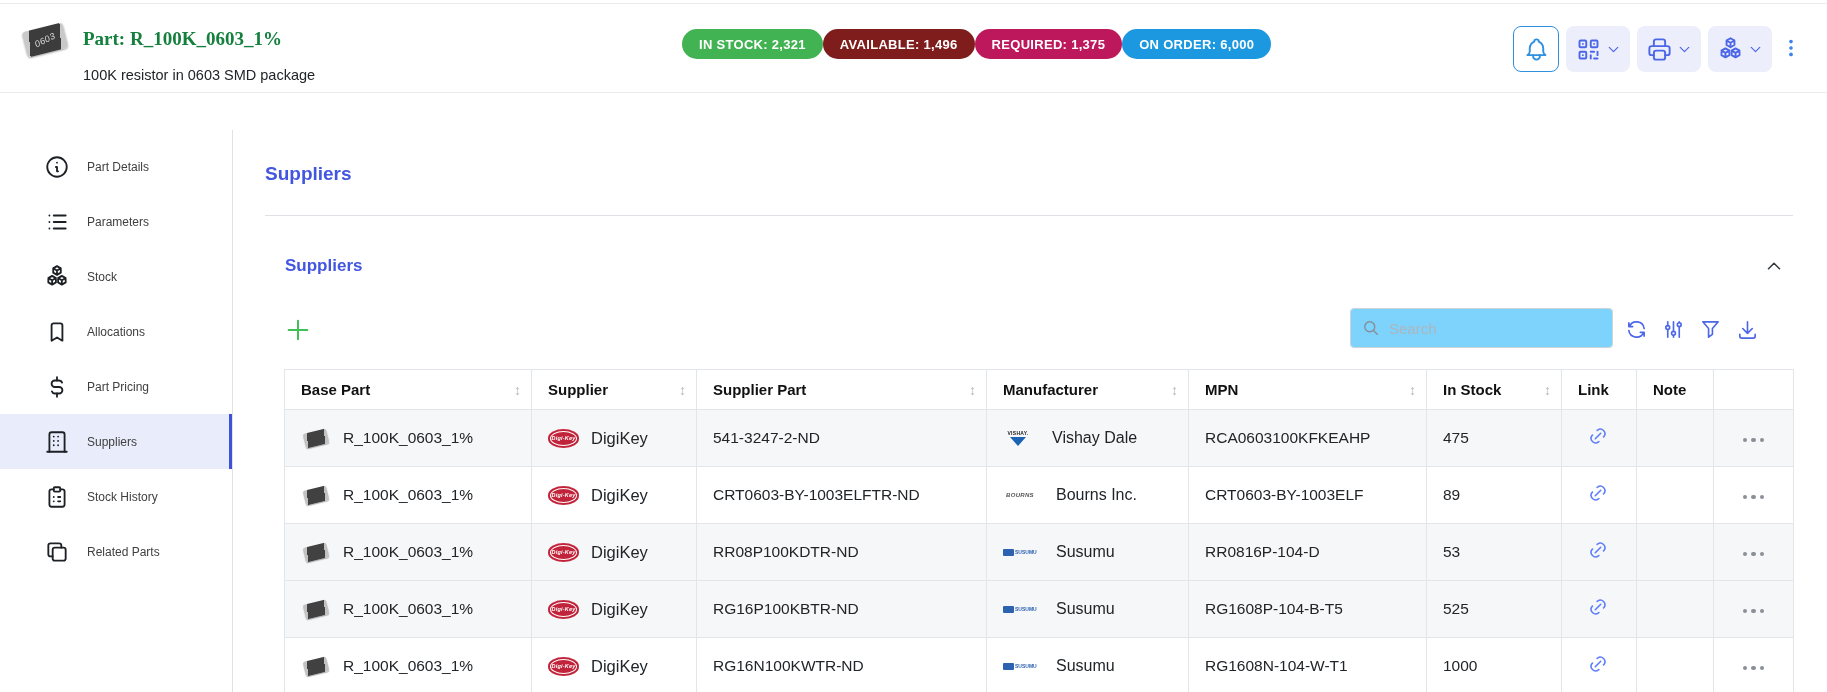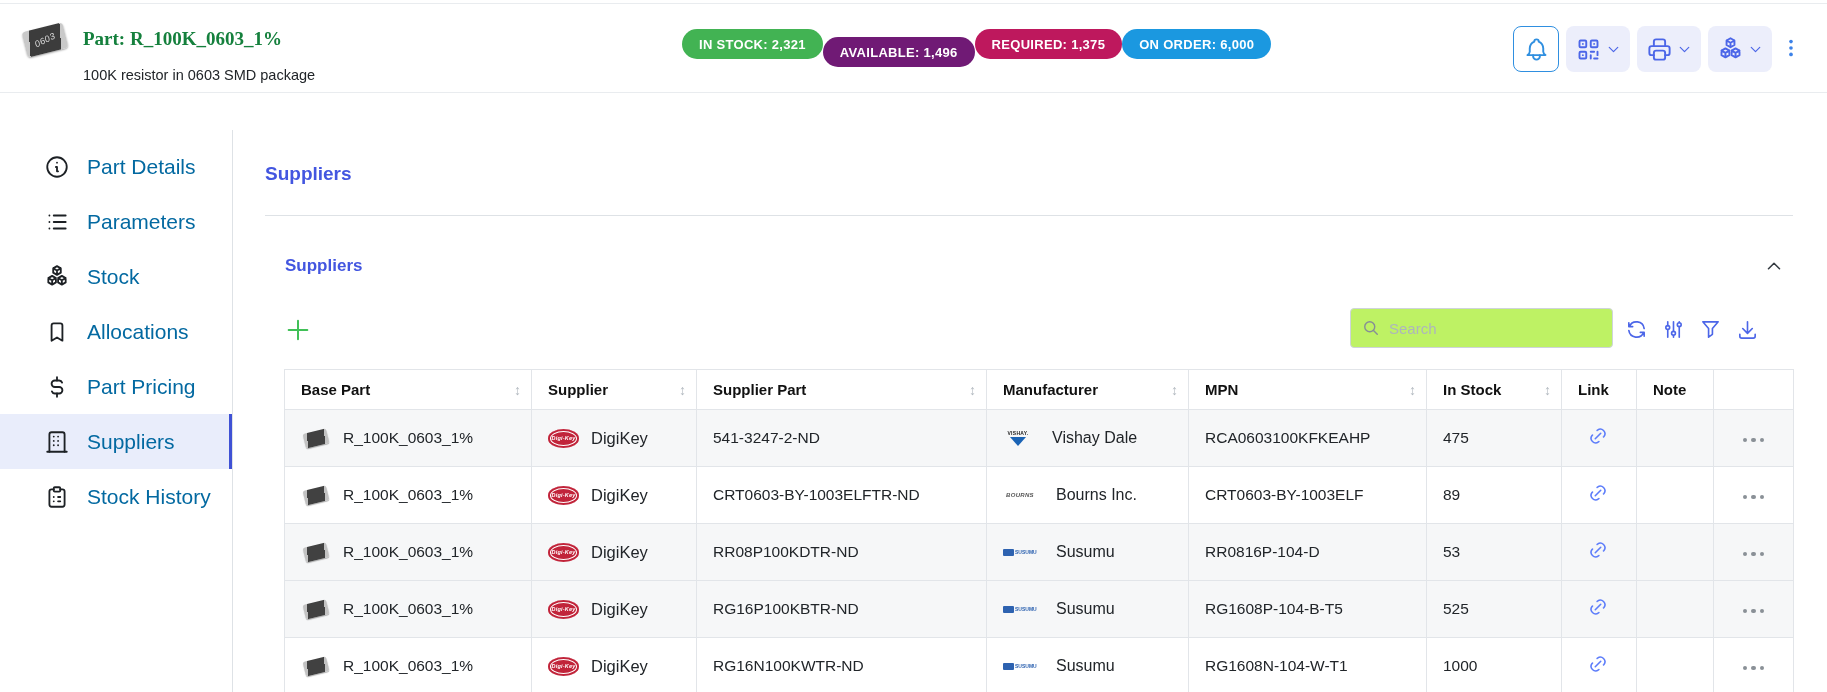--- a/index.html
+++ b/index.html
@@ -119,7 +119,7 @@
 
     <div class="badge-row">
         <span class="badge" style="background: rgb(66, 179, 83);">IN STOCK: 2,321</span>
-        <span class="badge" style="background: #701a75; margin-top: 8px;">AVAILABLE: 1,496</span>
+        <span class="badge" style="background: #7f1d1d;">AVAILABLE: 1,496</span>
         <span class="badge" style="background: #be185d;">REQUIRED: 1,375</span>
         <span class="badge" style="background: rgb(27, 152, 224);">ON ORDER: 6,000</span>
       </div>

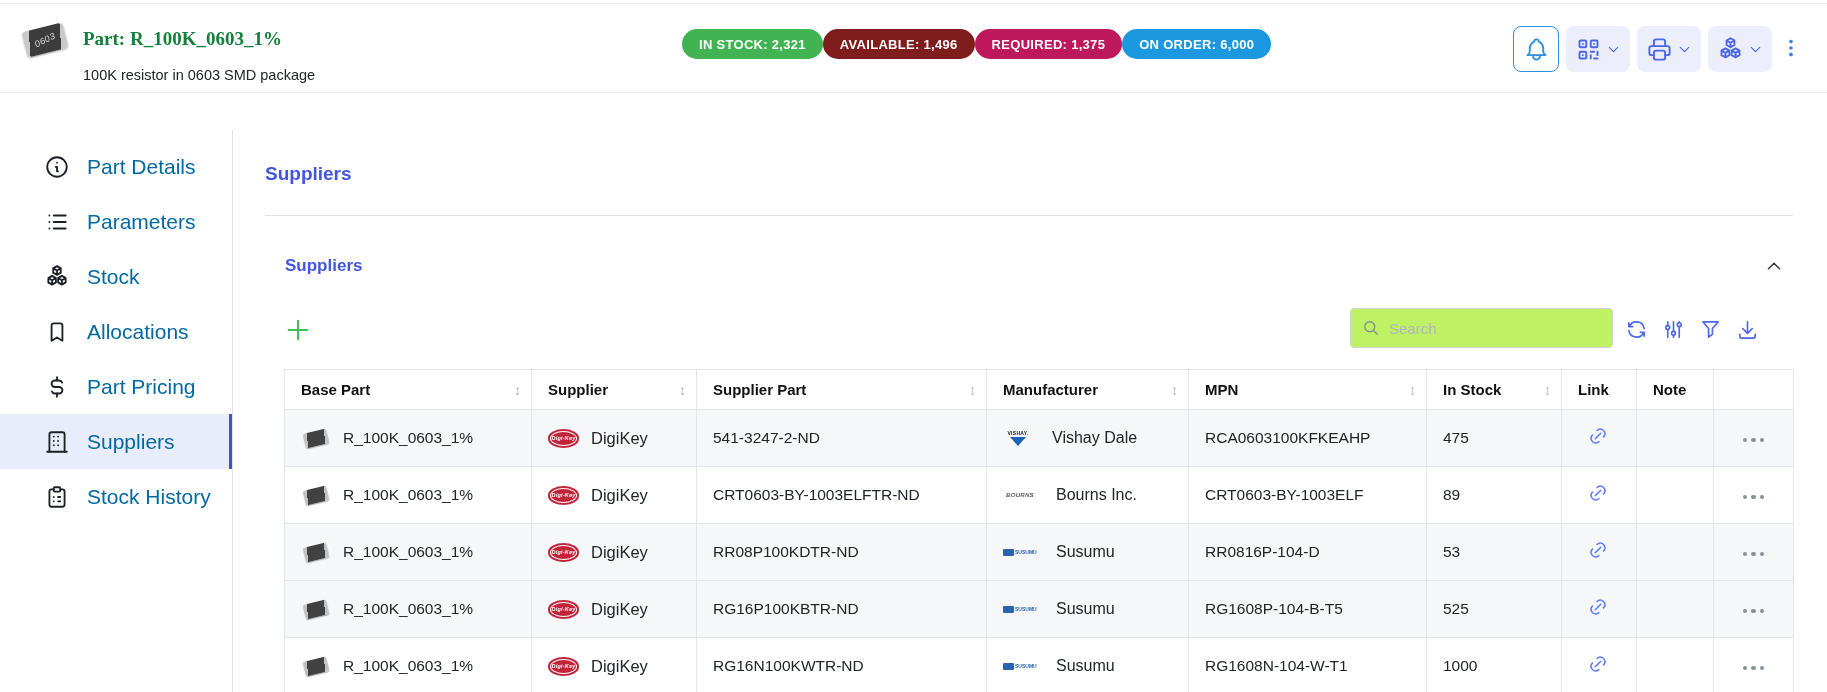--- a/index.html
+++ b/index.html
@@ -40,7 +40,7 @@
   .sb-item { position:relative; height:55px; display:flex; align-items:center; gap:17px; padding-left:44px; cursor:pointer; }
   .sb-item .sb-icon { width:26px; height:26px; color:#1d2125; }
   .sb-item .sb-icon svg { width:26px; height:26px; display:block; }
-  .sb-item .sb-label { font-size:21px; color:#0369a1; white-space:nowrap; }
+  .sb-item .sb-label { font-size:12px; color:#404040; white-space:nowrap; }
   .sb-item.active { background:#e9edfb; }
   .sb-item.active::after { content:""; position:absolute; right:0; top:0; bottom:0; width:4px; background:#3f51d5; }
 

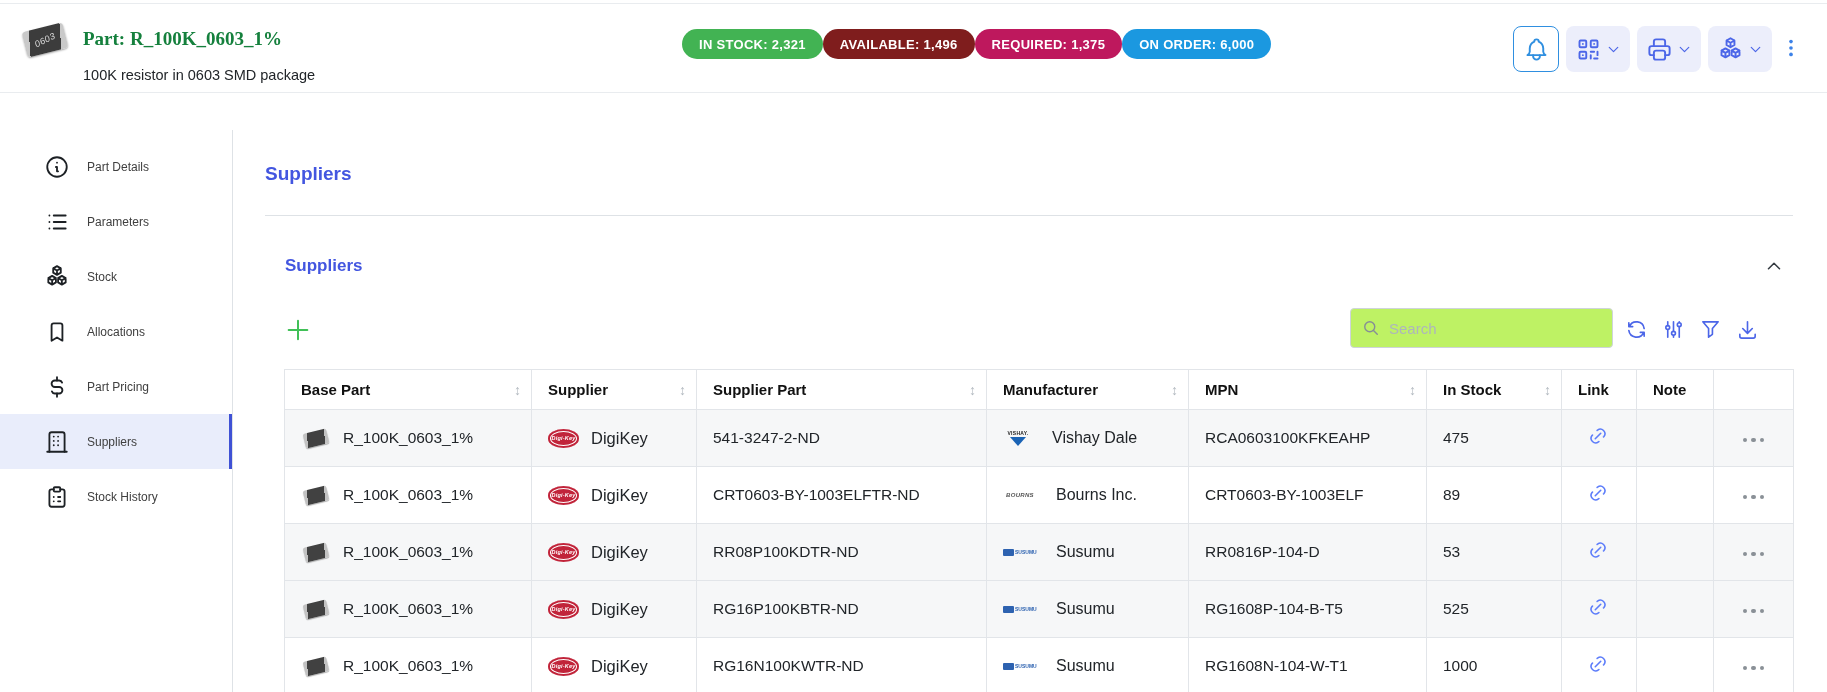--- a/index.html
+++ b/index.html
@@ -54,7 +54,7 @@
   .add-btn { position:absolute; left:283px; top:316px; width:30px; height:30px; border:none; background:none; color:#40c057; cursor:pointer; }
   .add-btn svg { width:28px; height:28px; }
 
-  .search-box { position:absolute; left:1350px; top:308px; width:263px; height:40px; border:1px solid #ced4da; border-radius:4px; background:#bef264; display:flex; align-items:center; padding:0 10px; gap:8px; }
+  .search-box { position:absolute; left:1350px; top:308px; width:263px; height:40px; border:1px solid #ced4da; border-radius:4px; background:#7dd3fc; display:flex; align-items:center; padding:0 10px; gap:8px; }
   .search-box .mag { width:20px; height:20px; color:#868e96; }
   .search-box .mag svg { width:20px; height:20px; display:block; }
   .search-box input { border:none; outline:none; flex:1; font-size:15px; font-family:"Liberation Sans",sans-serif; color:#212529; background:transparent; }

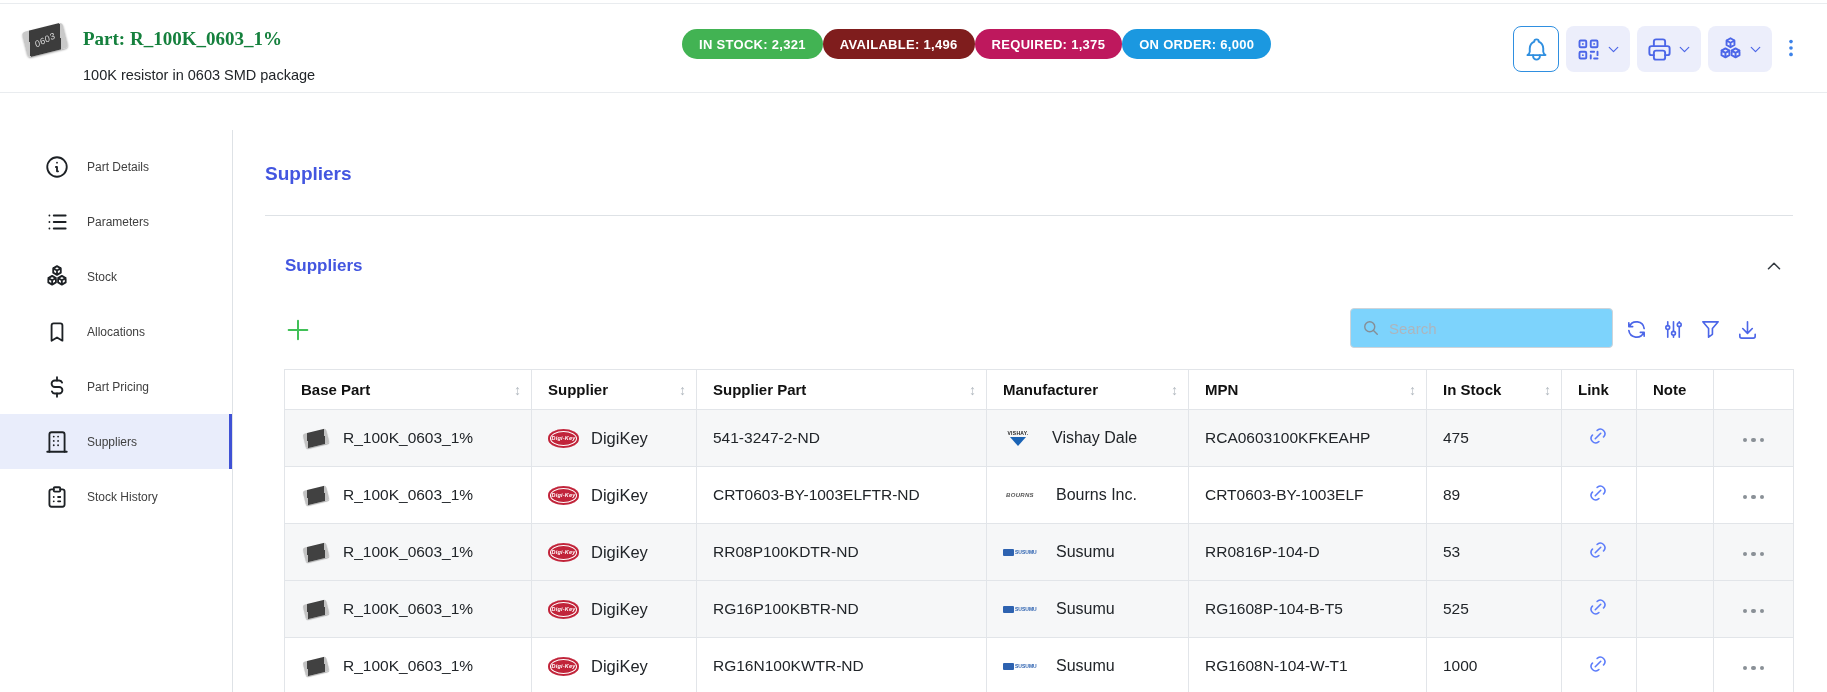--- a/index.html
+++ b/index.html
@@ -251,6 +251,15 @@
             </svg>
           </span>
           <span class="sb-label">Stock History</span>
+        </div>
+        <div class="sb-item">
+          <span class="sb-icon">
+            <svg viewBox="0 0 24 24" fill="none" stroke="currentColor" stroke-width="1.7" stroke-linecap="round" stroke-linejoin="round">
+              <rect x="8" y="8" width="12" height="12" rx="2"></rect>
+              <path d="M16 8V6a2 2 0 0 0-2-2H6a2 2 0 0 0-2 2v8a2 2 0 0 0 2 2h2"></path>
+            </svg>
+          </span>
+          <span class="sb-label">Related Parts</span>
         </div>
       </div>
   </div>

